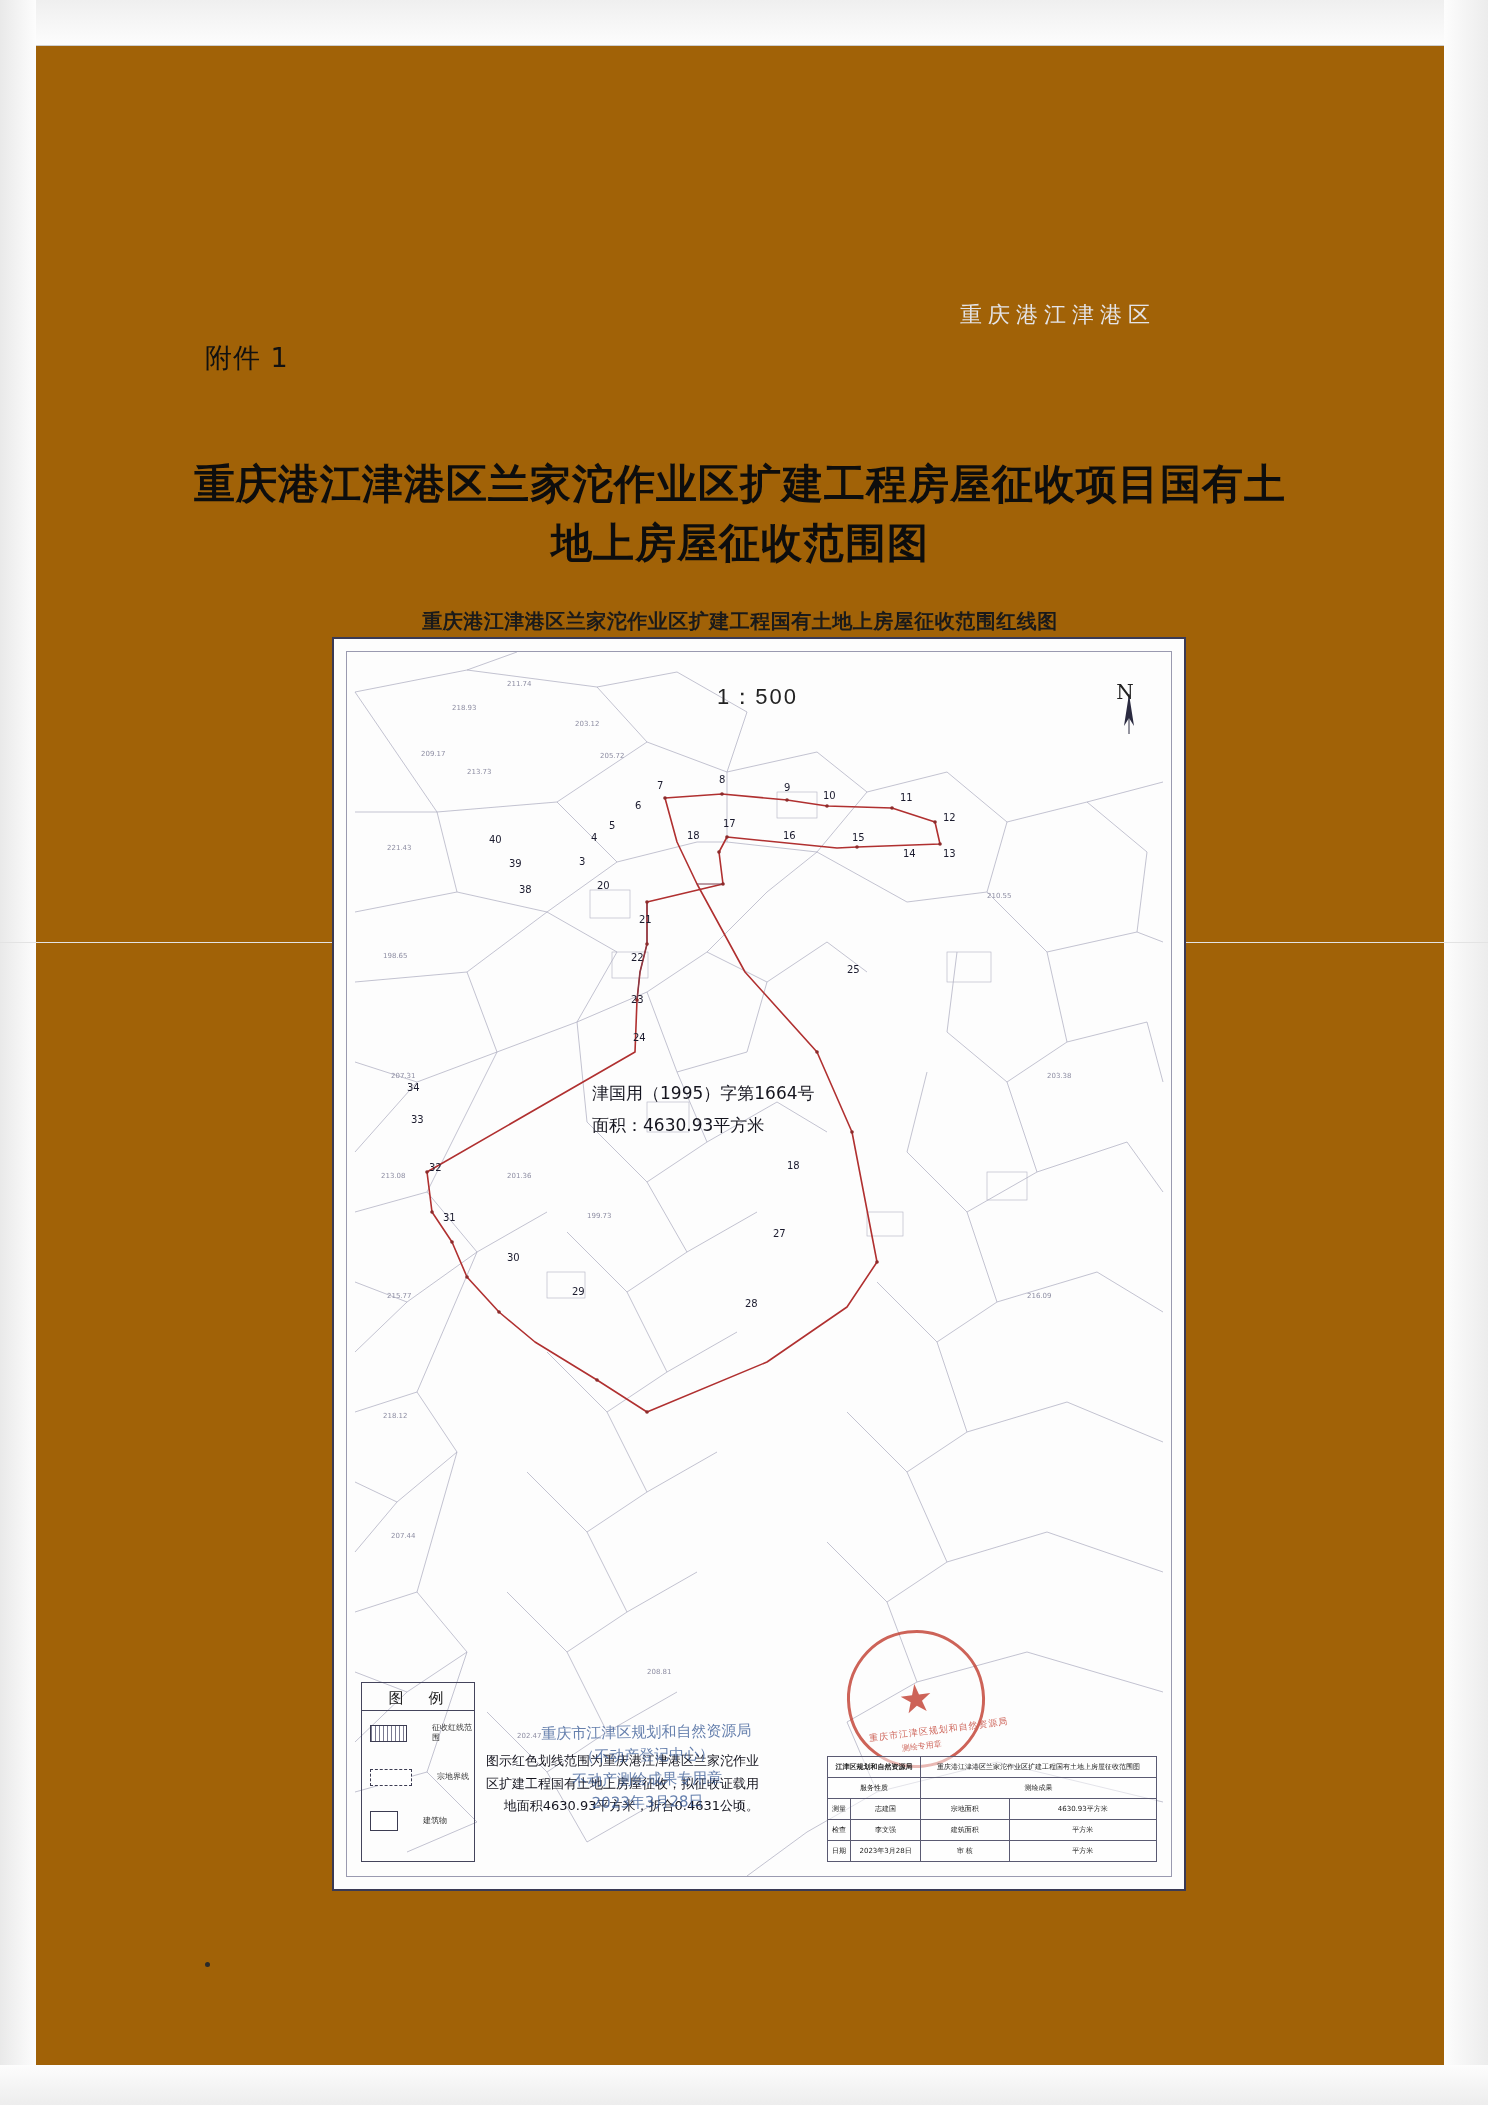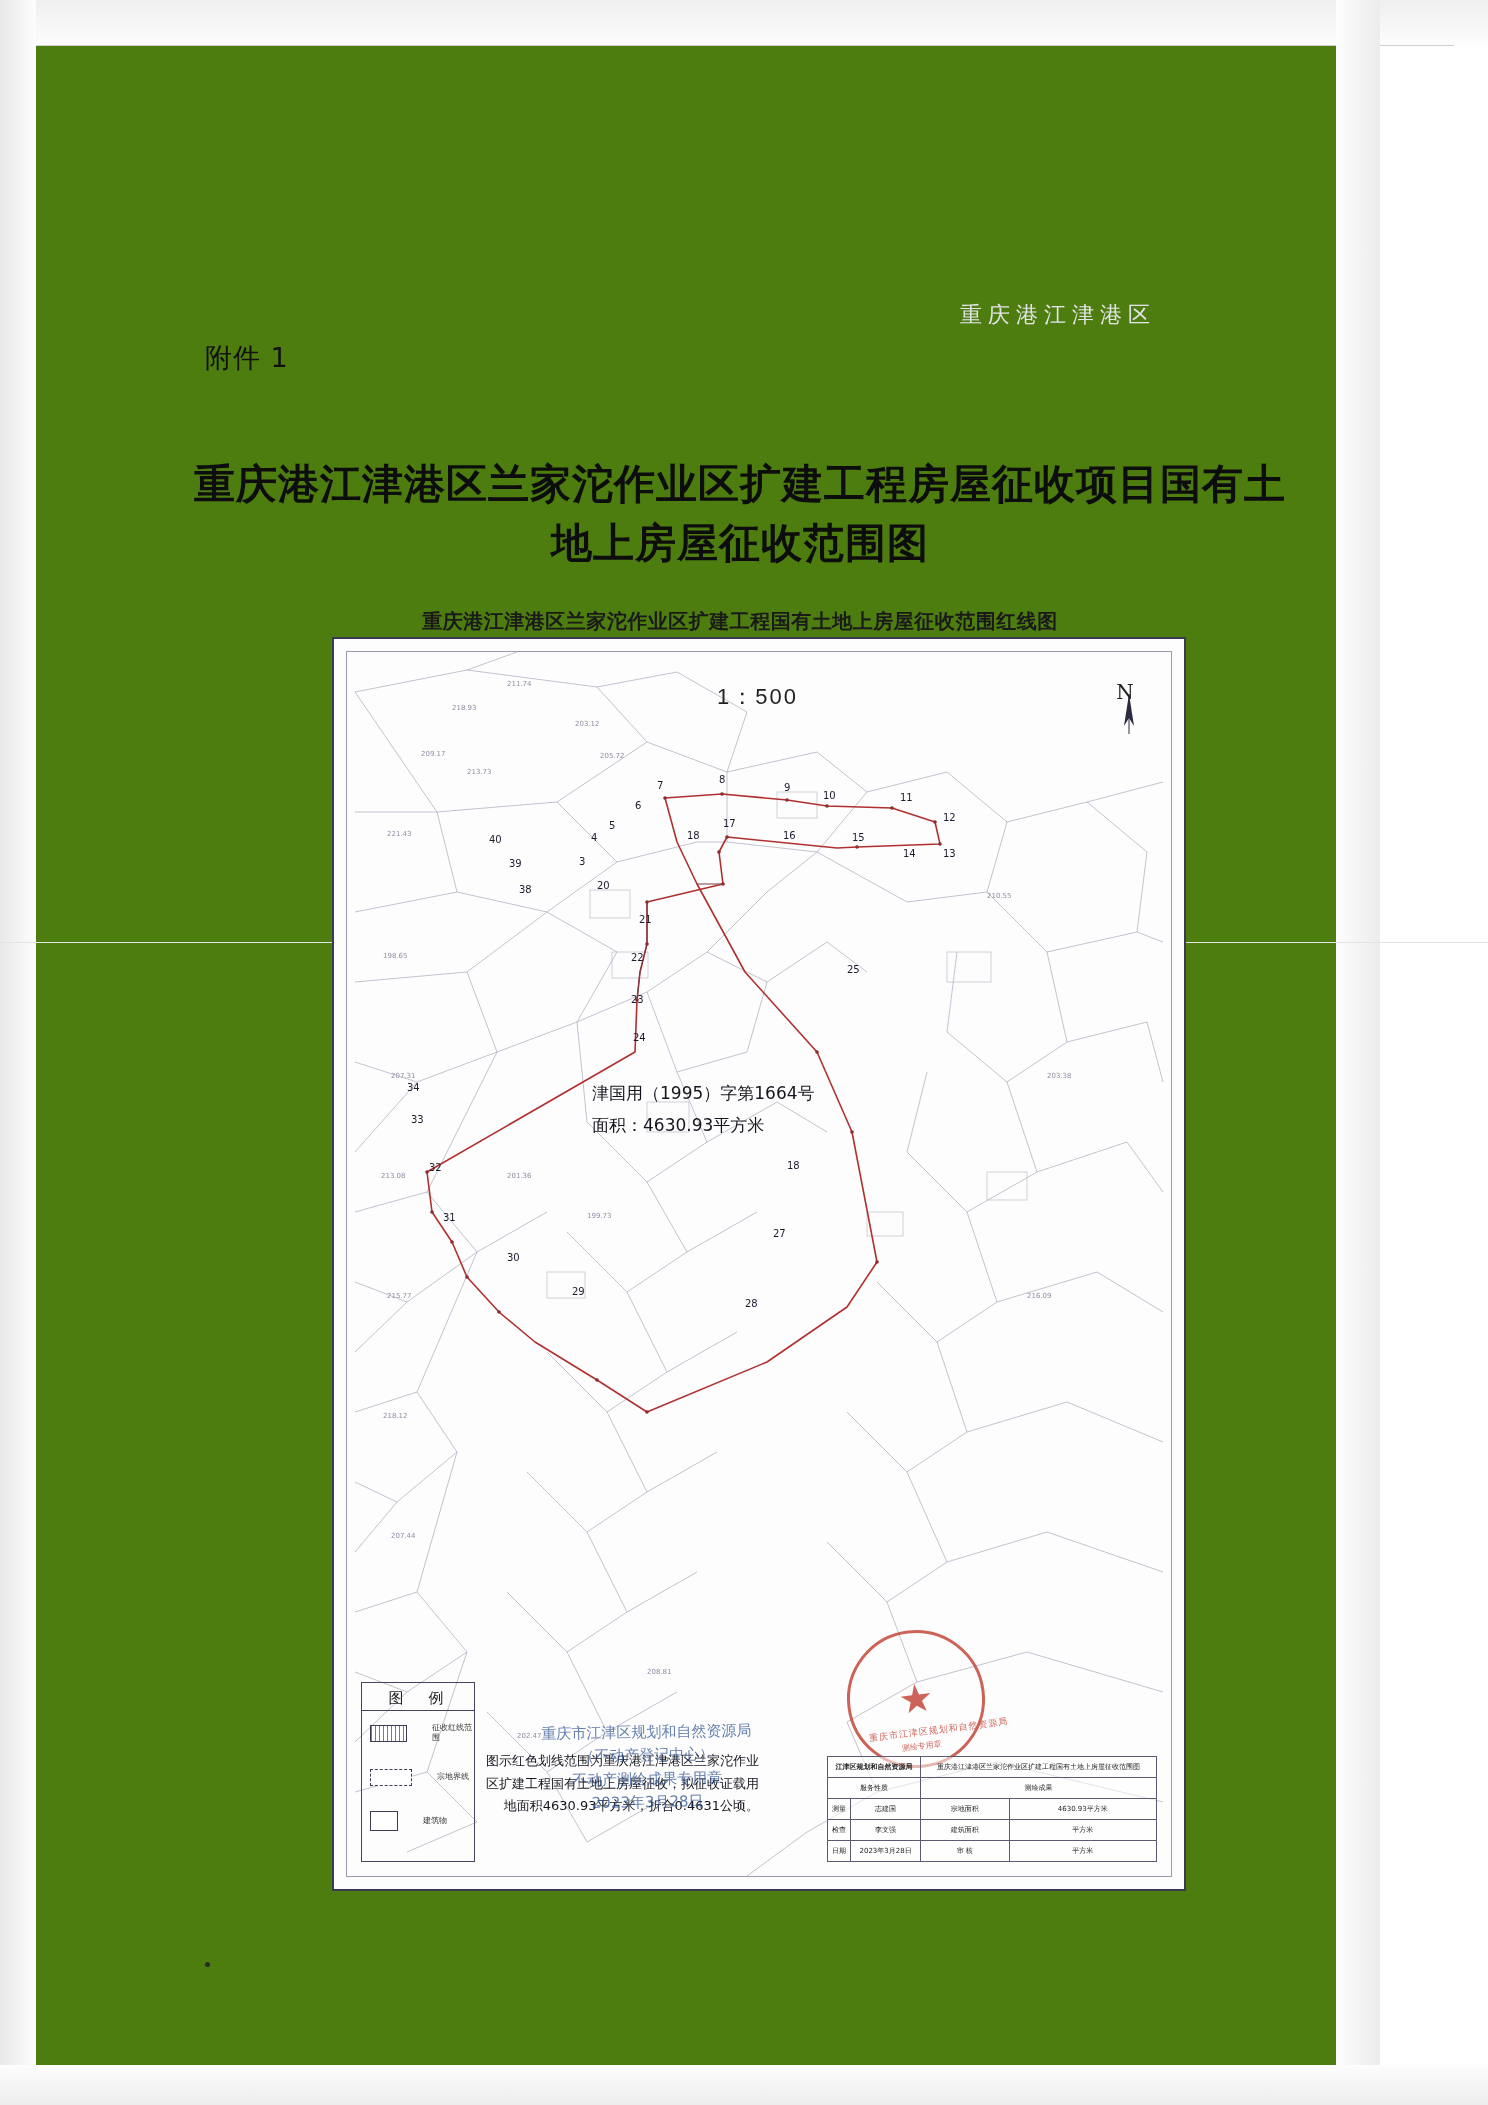--- a/index.html
+++ b/index.html
@@ -19,9 +19,9 @@
   .page {
     position: absolute;
     left: 0; top: 0;
-    width: 1380px;
+    width: 1488px;
     height: 2105px;
-    background: #4d7c0f;
+    background: #a16207;
   }
   .scan-edge-left {
     position: absolute;

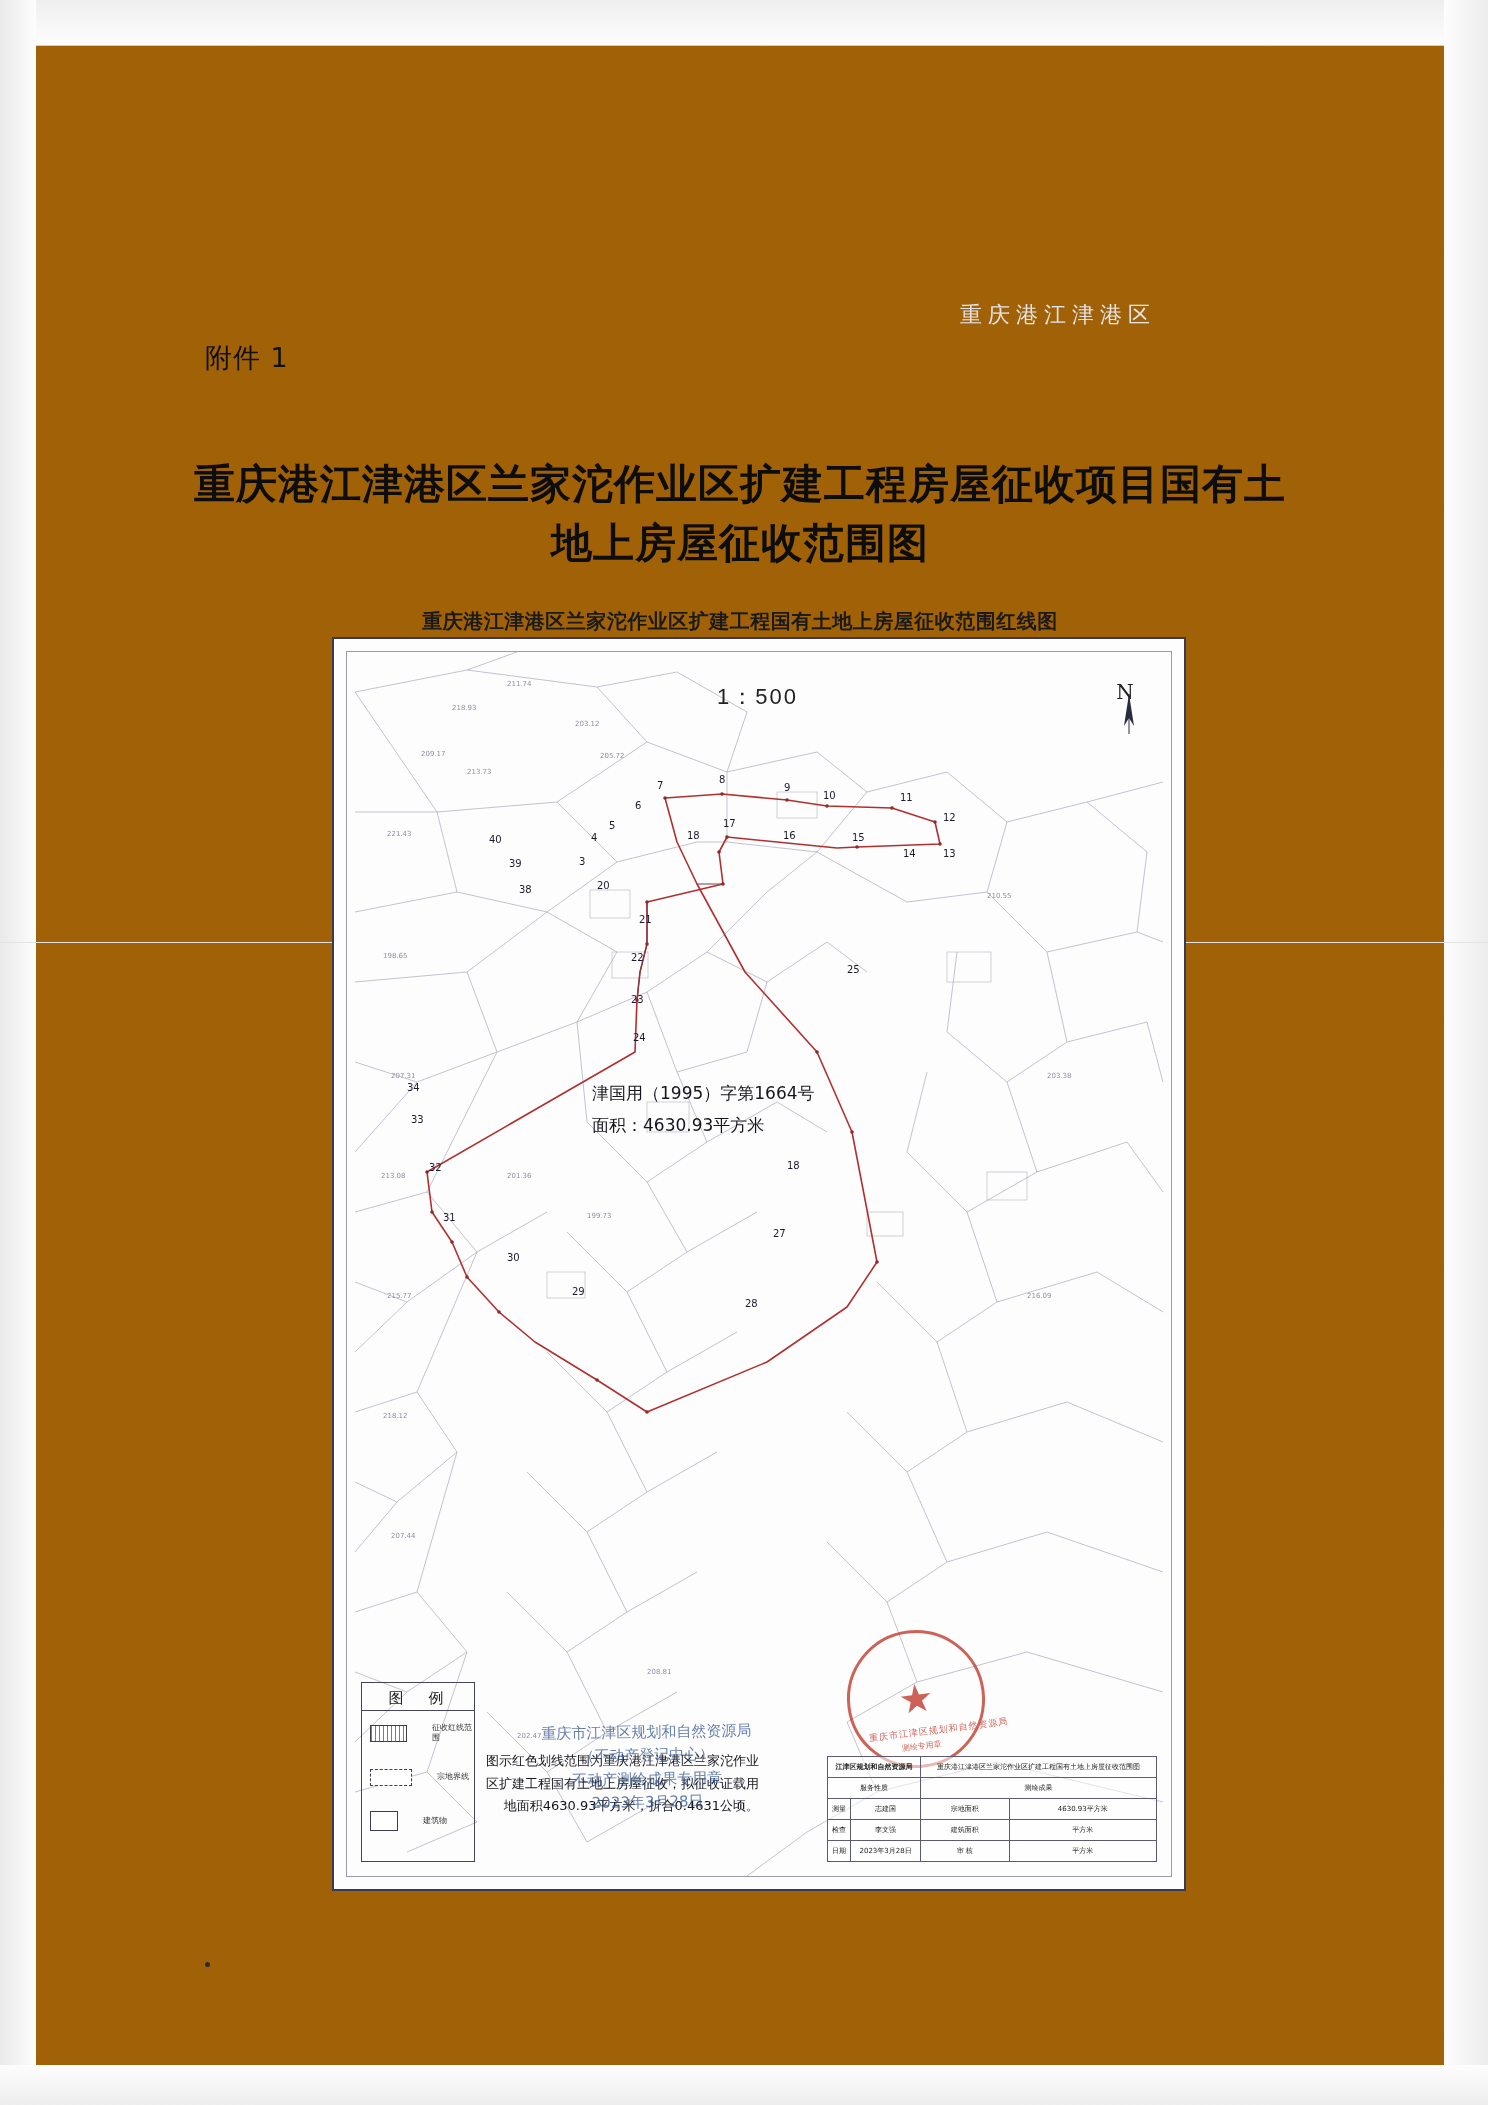--- a/index.html
+++ b/index.html
@@ -517,7 +517,7 @@
       <div class="faint-text" style="left:74px; top:98px;">209.17</div>
       <div class="faint-text" style="left:120px; top:116px;">213.73</div>
       <div class="faint-text" style="left:253px; top:100px;">205.72</div>
-      <div class="faint-text" style="left:40px; top:178px;">221.43</div>
+      <div class="faint-text" style="left:40px; top:192px;">221.43</div>
       <div class="faint-text" style="left:36px; top:300px;">198.65</div>
       <div class="faint-text" style="left:44px; top:420px;">207.31</div>
       <div class="faint-text" style="left:34px; top:520px;">213.08</div>

